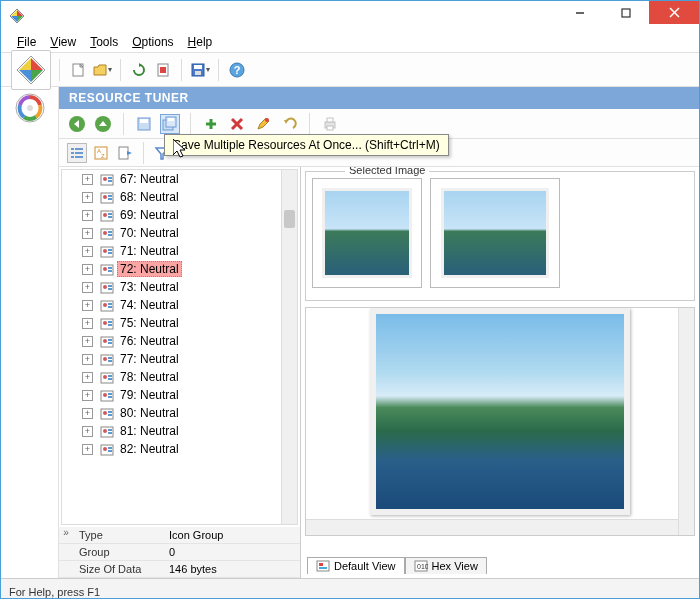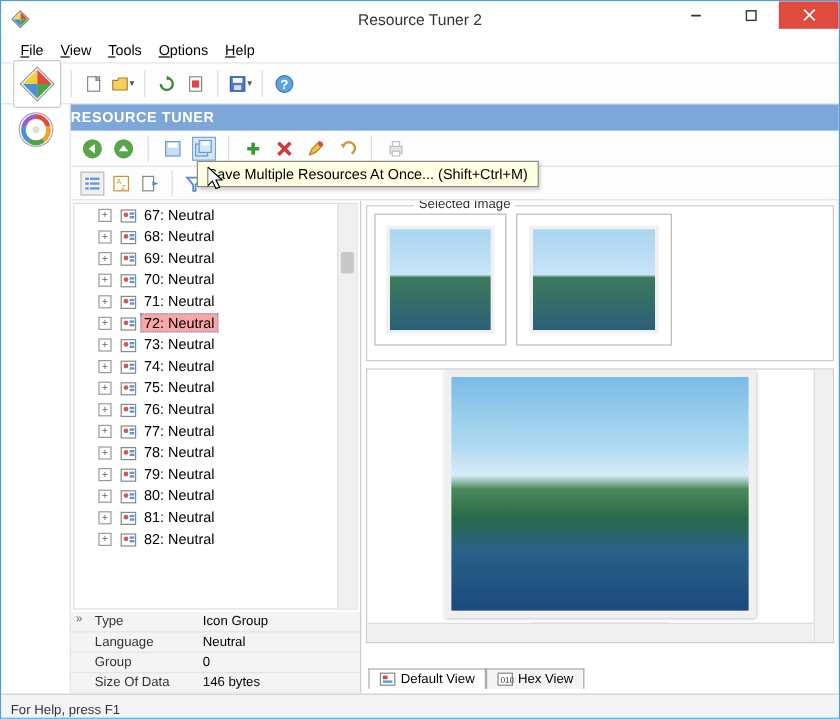--- a/index.html
+++ b/index.html
@@ -71,7 +71,6 @@
         <polygon points="2,8 8,2 8,8" fill="#ed4"></polygon>
       </svg>
   </span>
-  <div class="title">Resource Tuner 2</div>
   <div class="win-controls">
     <div class="win-btn">
         <svg width="10" height="10">

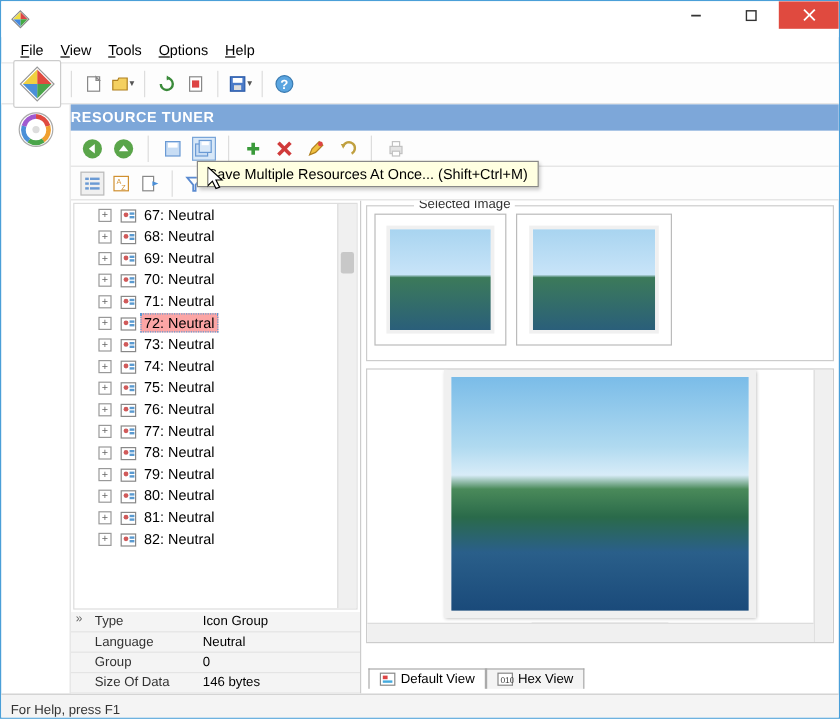--- a/index.html
+++ b/index.html
@@ -21,7 +21,7 @@
 .content { display: flex; height: calc(100% - 30px - 22px - 34px - 20px); }
 .left-rail { width: 58px; border-right: 1px solid #e0e0e0; padding-top: 4px; display:flex; flex-direction:column; align-items:center; gap:12px;}
 .body-area { flex: 1; display: flex; flex-direction: column; }
-.banner { height: 22px; background: #7da7d9; color: #fff; font-weight: bold; font-size: 12px; display: flex; align-items: center; letter-spacing: 0.5px; }
+.banner { height: 22px; background: #7da7d9; color: #fff; font-weight: bold; font-size: 12px; padding-left: 10px; display: flex; align-items: center; letter-spacing: 0.5px; }
 .toolbar2 { height: 30px; display: flex; align-items: center; padding-left: 8px; gap: 6px; border-bottom: 1px solid #e0e0e0; position: relative; background:#fdfdfd;}
 .toolbar3 { height: 28px; display: flex; align-items: center; padding-left: 8px; gap: 4px; border-bottom: 1px solid #e0e0e0; background:#fdfdfd;}
 .tooltip { position: absolute; left: 163px; top: 133px; background: #ffffe1; border: 1px solid #888; padding: 3px 8px; font-size: 12px; z-index: 100; white-space:nowrap; box-shadow: 2px 2px 3px rgba(0,0,0,0.2);}

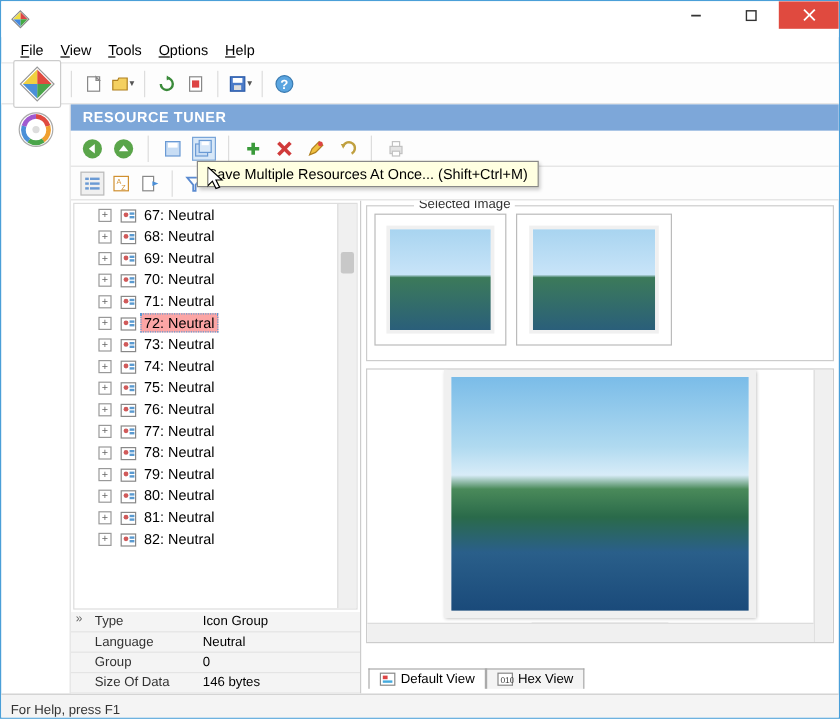--- a/index.html
+++ b/index.html
@@ -477,11 +477,6 @@
               </div>
               <div class="row">
                 <div class="chev"></div>
-                <div class="key">Language</div>
-                <div class="val">Neutral</div>
-              </div>
-              <div class="row">
-                <div class="chev"></div>
                 <div class="key">Group</div>
                 <div class="val">0</div>
               </div>

